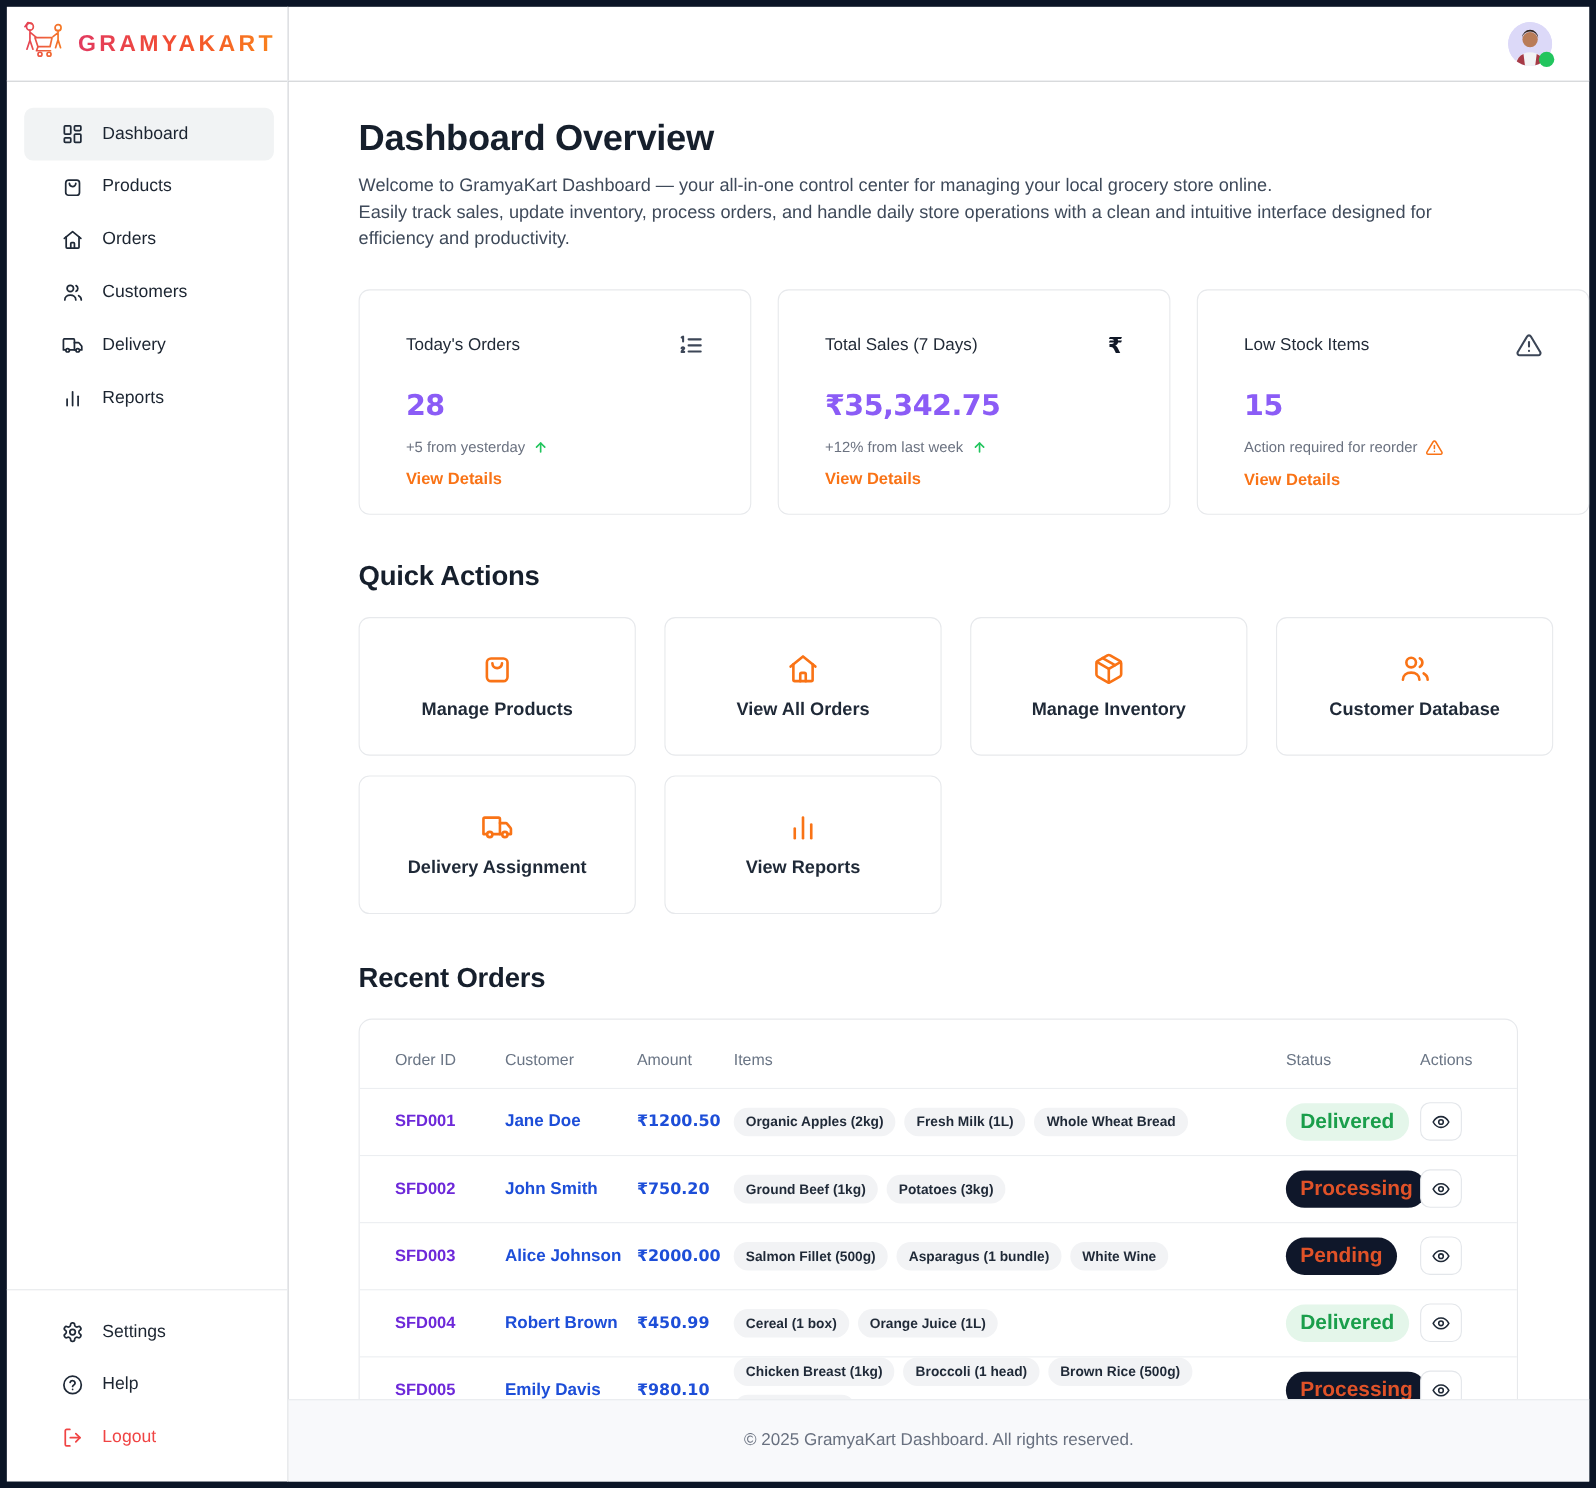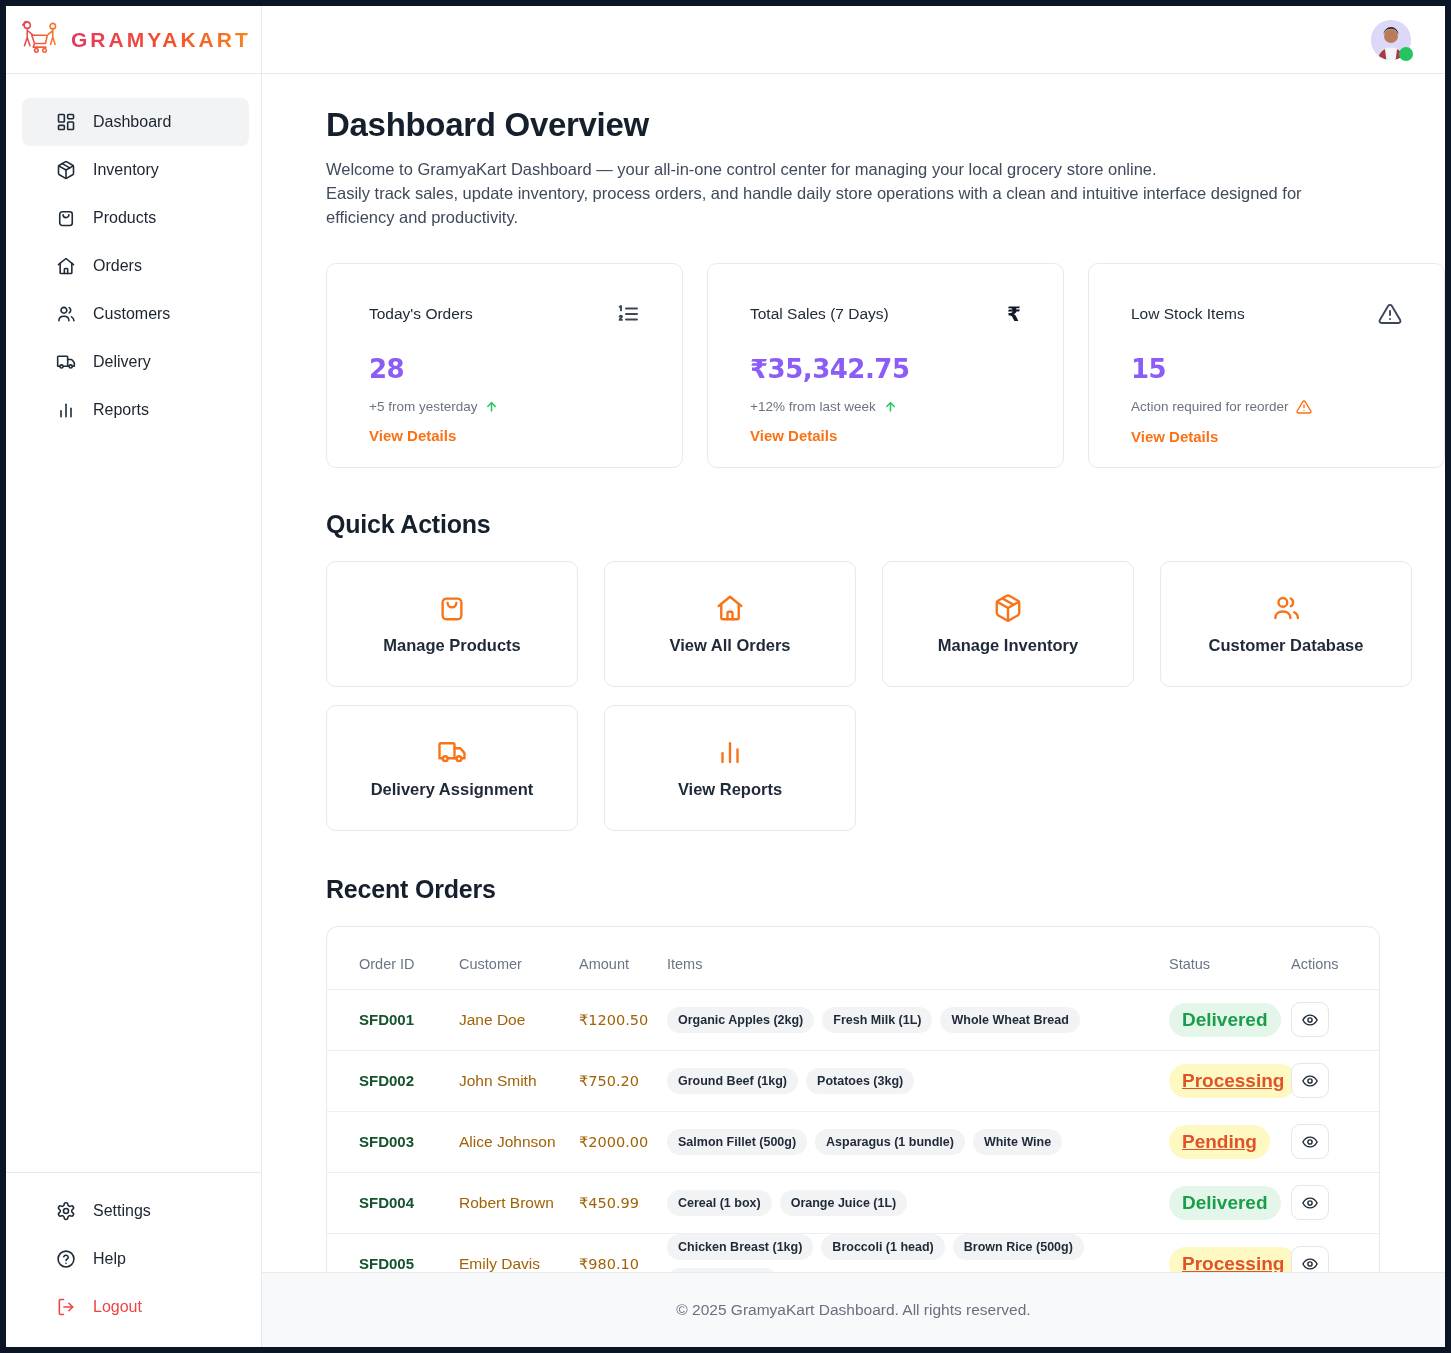--- a/index.html
+++ b/index.html
@@ -179,17 +179,6 @@
   <div class="nav-item">
     <span class="ic">
       <svg viewBox="0 0 24 24" fill="none" stroke="currentColor" stroke-width="1.9" width="20" height="20">
-        <path d="M21 8a2 2 0 0 0-1-1.73l-7-4a2 2 0 0 0-2 0l-7 4A2 2 0 0 0 3 8v8a2 2 0 0 0 1 1.73l7 4a2 2 0 0 0 2 0l7-4A2 2 0 0 0 21 16Z"></path>
-        <path d="m3.3 7 8.7 5 8.7-5"></path>
-          <path d="M12 22V12"></path>
-          <path d="m7.5 4.3 9 5.1"></path>
-      </svg>
-    </span>
-    <span>Inventory</span>
-  </div>
-  <div class="nav-item">
-    <span class="ic">
-      <svg viewBox="0 0 24 24" fill="none" stroke="currentColor" stroke-width="1.9" width="20" height="20">
         <rect x="4.5" y="4.5" width="15" height="16.5" rx="3"></rect>
           <path d="M8.5 8a3.5 3.5 0 0 0 7 0"></path>
       </svg>

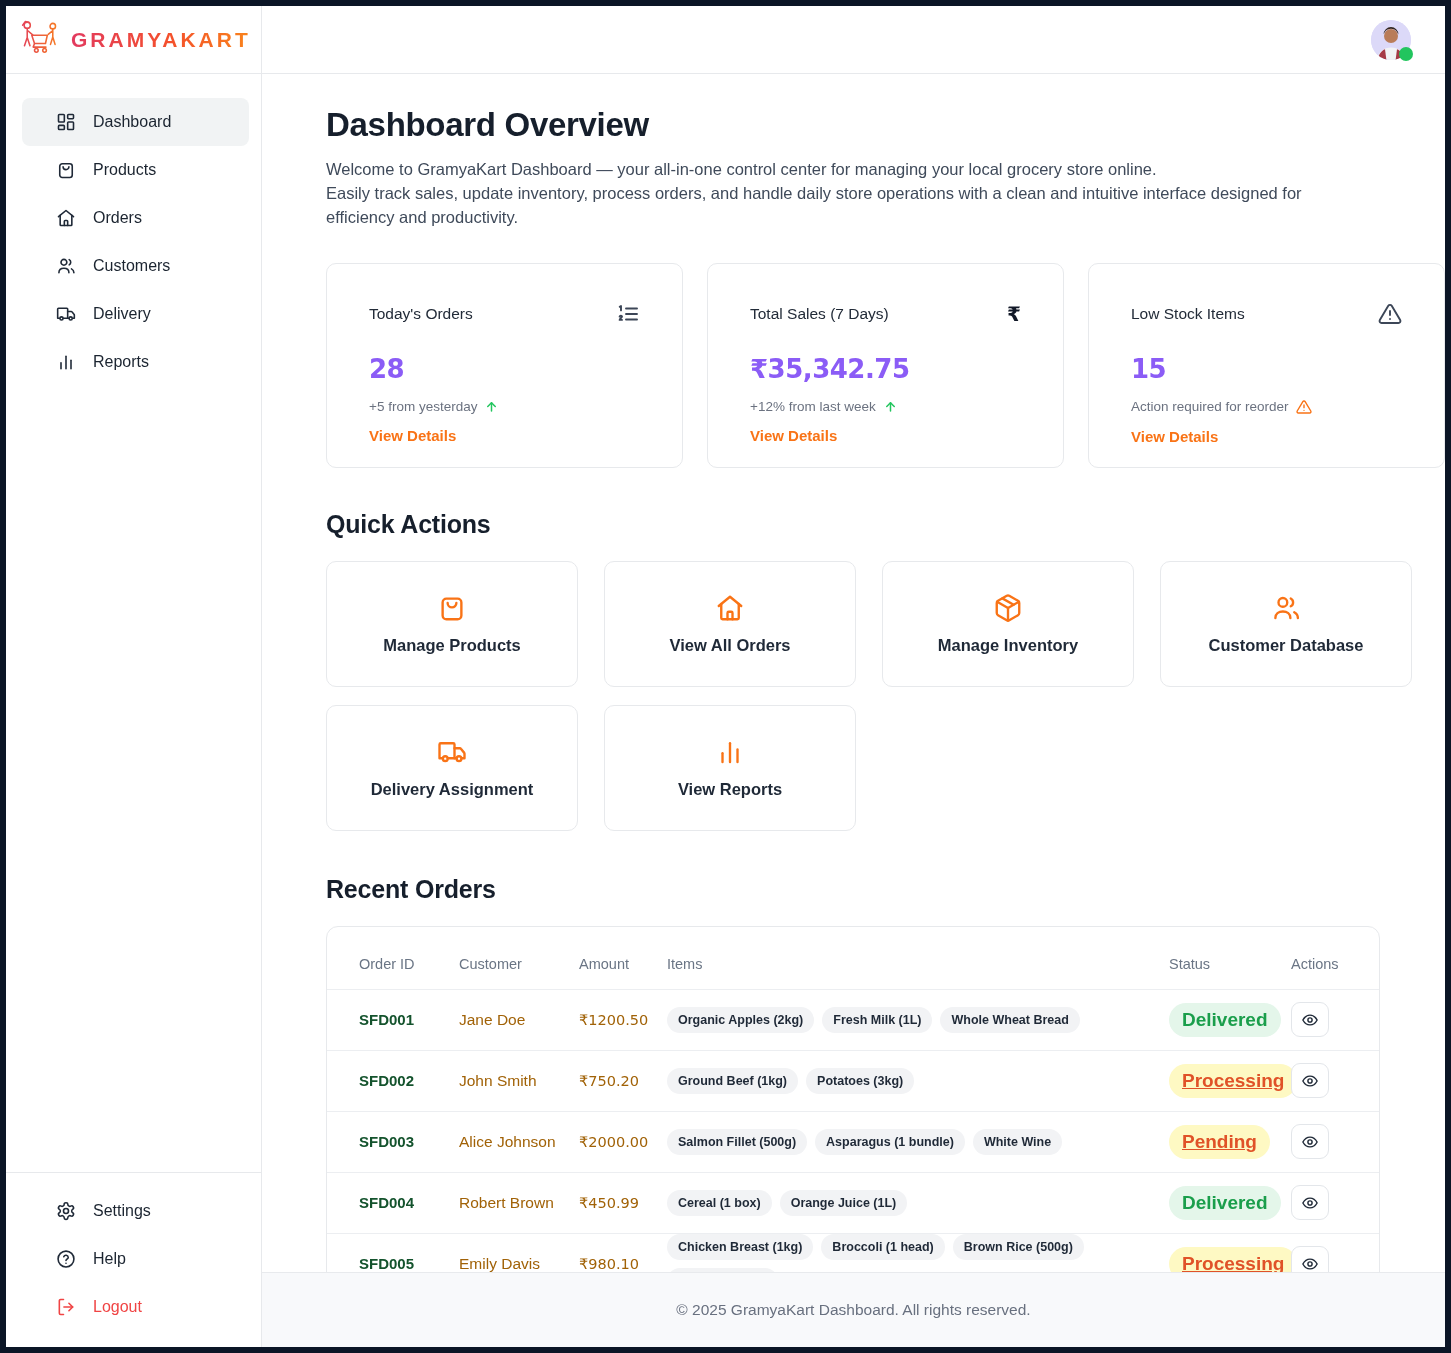--- a/index.html
+++ b/index.html
@@ -101,7 +101,7 @@
   }
   .t-head { min-height: 50px; color: #6a7585; font-size: 14.5px; }
   .t-body .t-row { border-top: 1px solid #eceef1; }
-  .cell-id { font-weight: 600; color: #14532d; font-size: 15px; }
+  .cell-id { font-weight: 600; color: #6d28d9; font-size: 15px; }
   .cell-customer, .cell-amount { color: #a16207; font-size: 15.5px; }
   .cell-amount { font-family: "DejaVu Sans", "Liberation Sans", sans-serif; font-size: 14.5px; }
   .cell-items { display: flex; flex-wrap: wrap; gap: 8px; padding-right: 14px; }

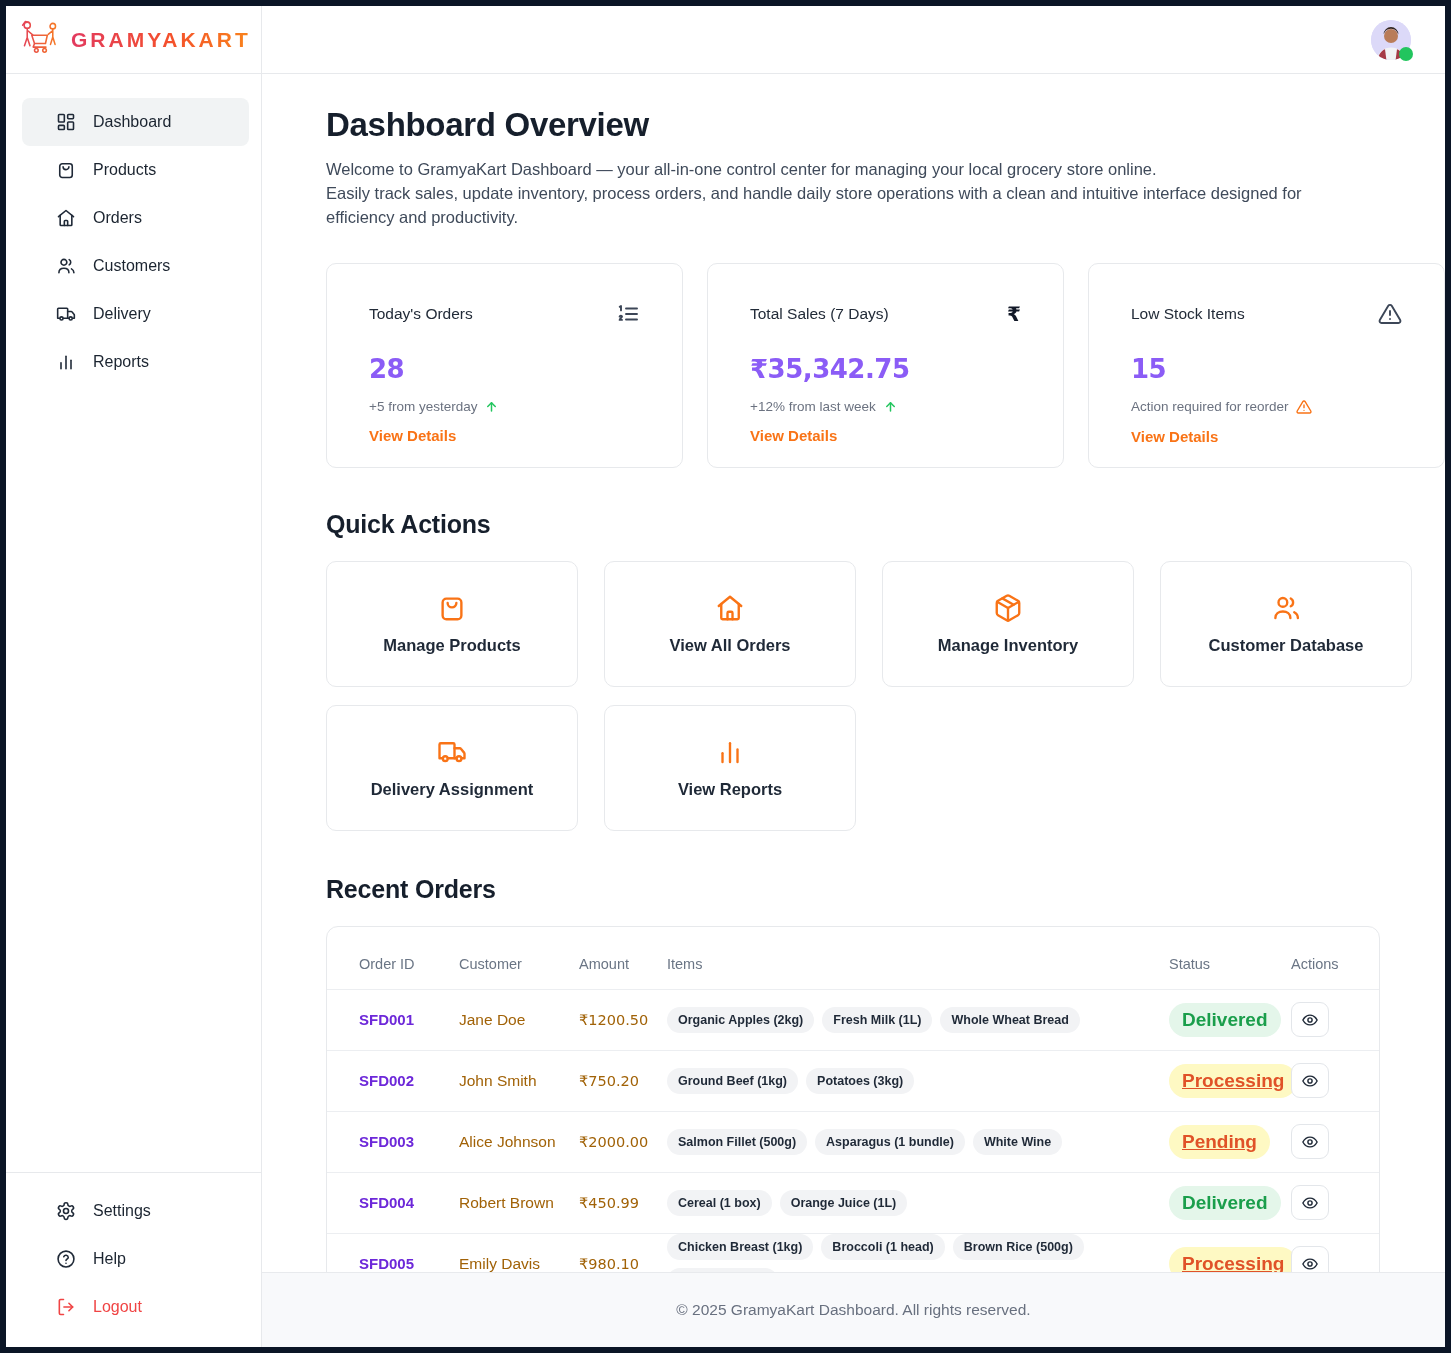--- a/index.html
+++ b/index.html
@@ -102,7 +102,7 @@
   .t-head { min-height: 50px; color: #6a7585; font-size: 14.5px; }
   .t-body .t-row { border-top: 1px solid #eceef1; }
   .cell-id { font-weight: 600; color: #6d28d9; font-size: 15px; }
-  .cell-customer, .cell-amount { color: #a16207; font-size: 15.5px; }
+  .cell-customer, .cell-amount { color: #1d4ed8; font-size: 15.5px; font-weight: bold; }
   .cell-amount { font-family: "DejaVu Sans", "Liberation Sans", sans-serif; font-size: 14.5px; }
   .cell-items { display: flex; flex-wrap: wrap; gap: 8px; padding-right: 14px; }
   .pill { background: #f2f3f5; border-radius: 999px; padding: 6px 11px; font-size: 12.5px; font-weight: 700; color: #1f2937; white-space: nowrap; }

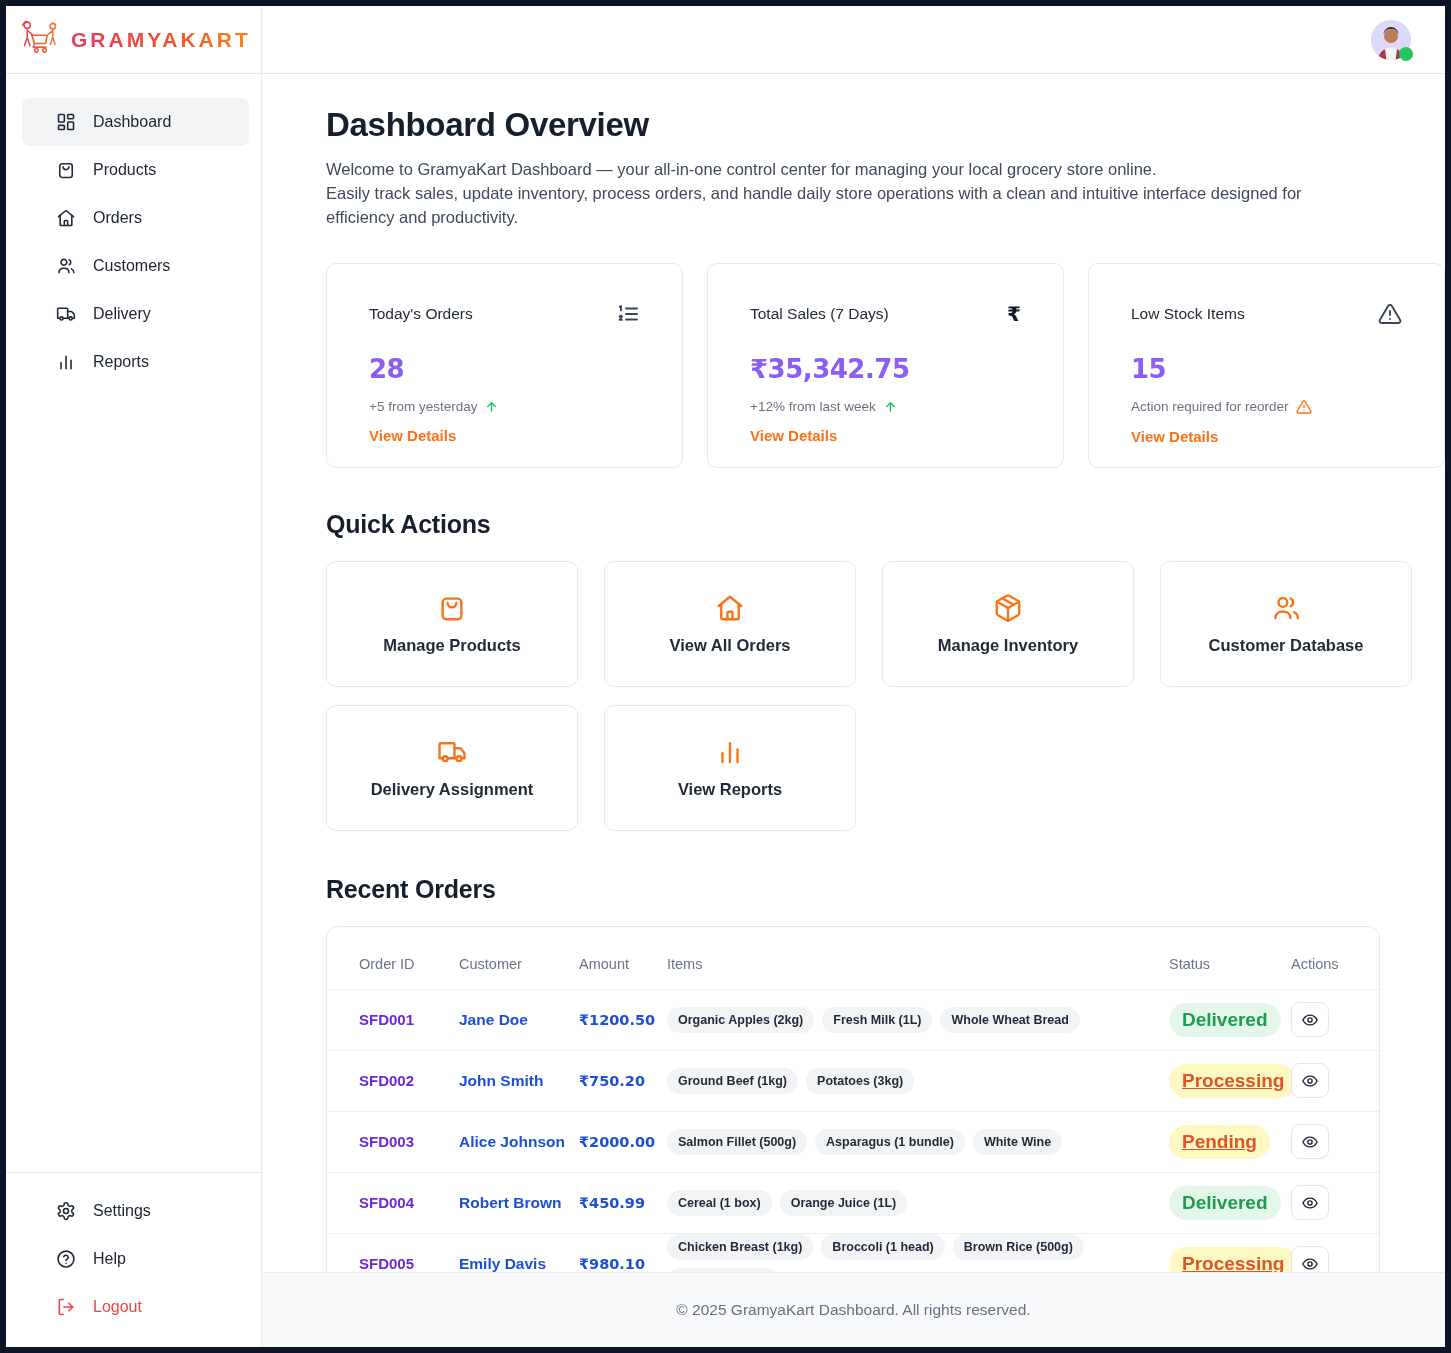--- a/index.html
+++ b/index.html
@@ -108,7 +108,7 @@
   .pill { background: #f2f3f5; border-radius: 999px; padding: 6px 11px; font-size: 12.5px; font-weight: 700; color: #1f2937; white-space: nowrap; }
   .badge { display: inline-block; border-radius: 999px; padding: 6px 13px; font-size: 19px; font-weight: 700; }
   .badge.ok { background: #e4f6ea; color: #1a9e4b; }
-  .badge.warn { background: #fef9c3; color: #e05228; text-decoration: underline; }
+  .badge.warn { background: #0f172a; color: #e05228; }
   .eye-btn {
     width: 38px; height: 35px; border: 1px solid #e3e6ea; border-radius: 9px; background: #fff;
     display: flex; align-items: center; justify-content: center; color: #1f2937; cursor: pointer;

